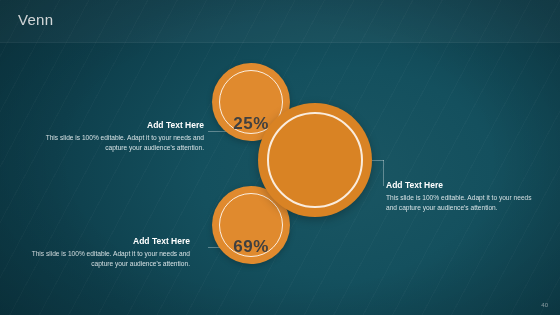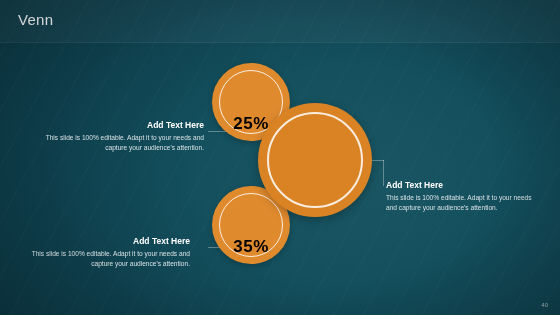--- a/index.html
+++ b/index.html
@@ -75,7 +75,7 @@
   }
   .pct {
     position: relative;
-    color: #000000;
+    color: #404040;
     font-weight: 700;
     letter-spacing: 0.5px;
     z-index: 3;

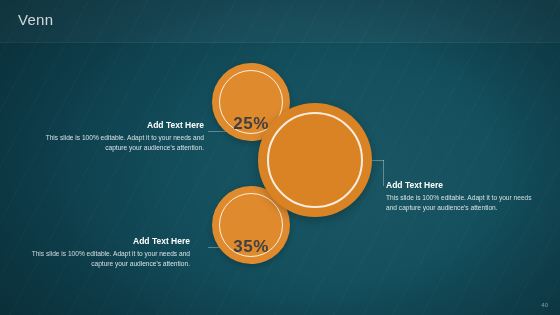--- a/index.html
+++ b/index.html
@@ -187,7 +187,7 @@
 
   <div class="ring" id="circle-35">
     <div class="inner-ring"></div>
-    <div class="pct">35%</div>
+    <div class="pct">69%</div>
   </div>
 
   <div class="ring" id="circle-75">

